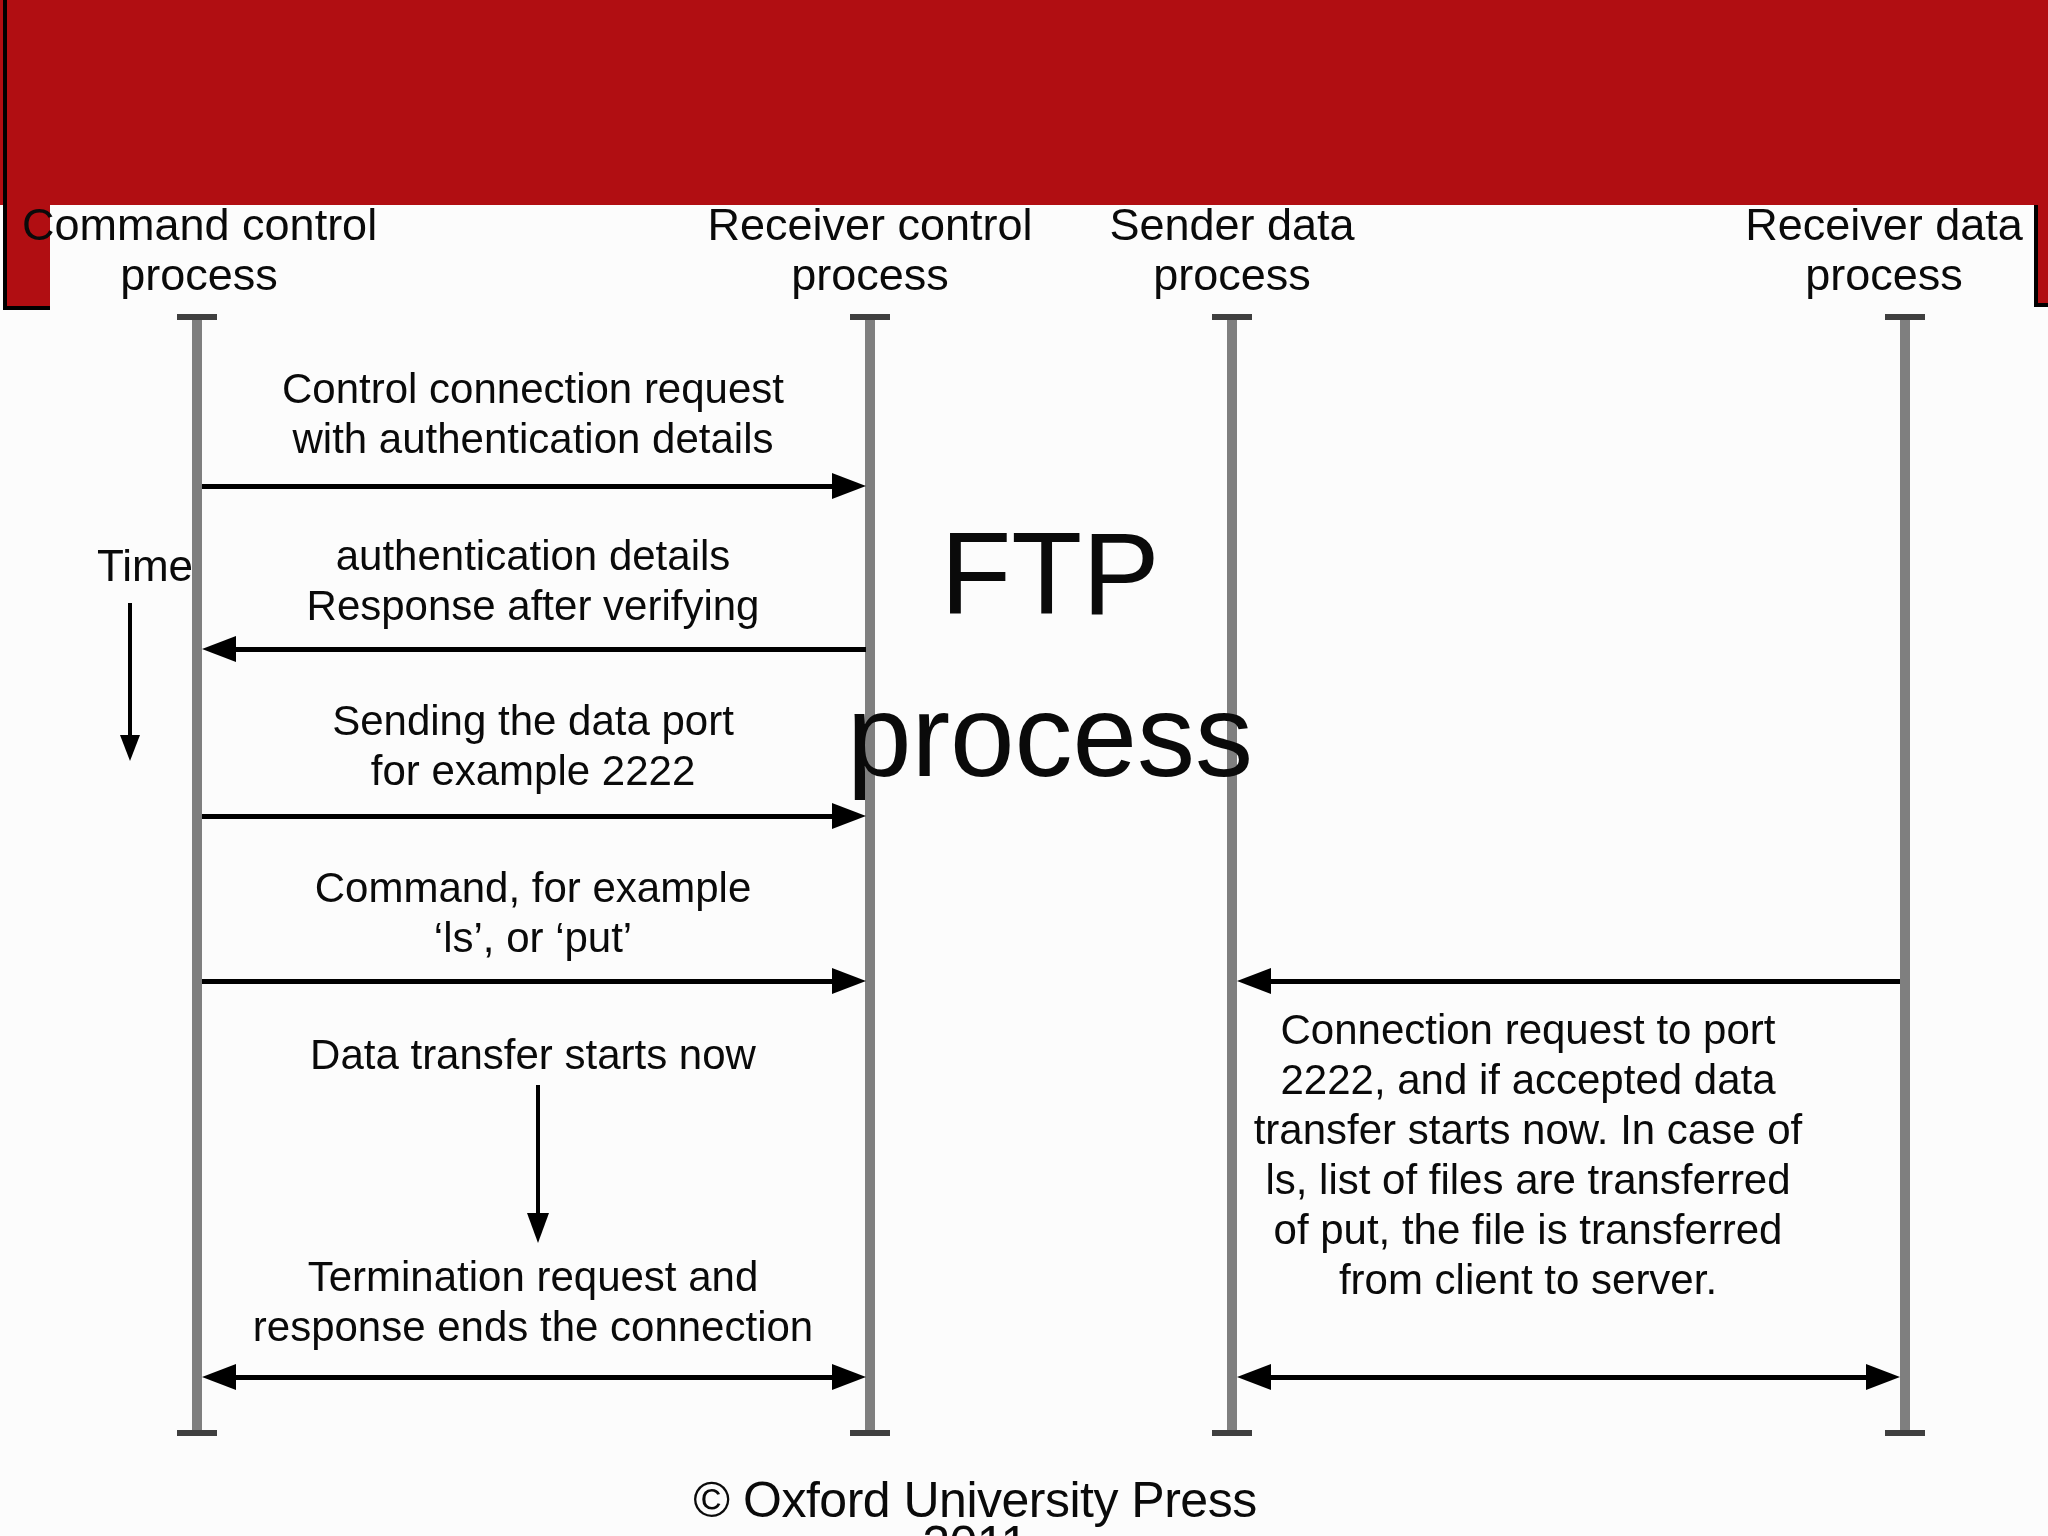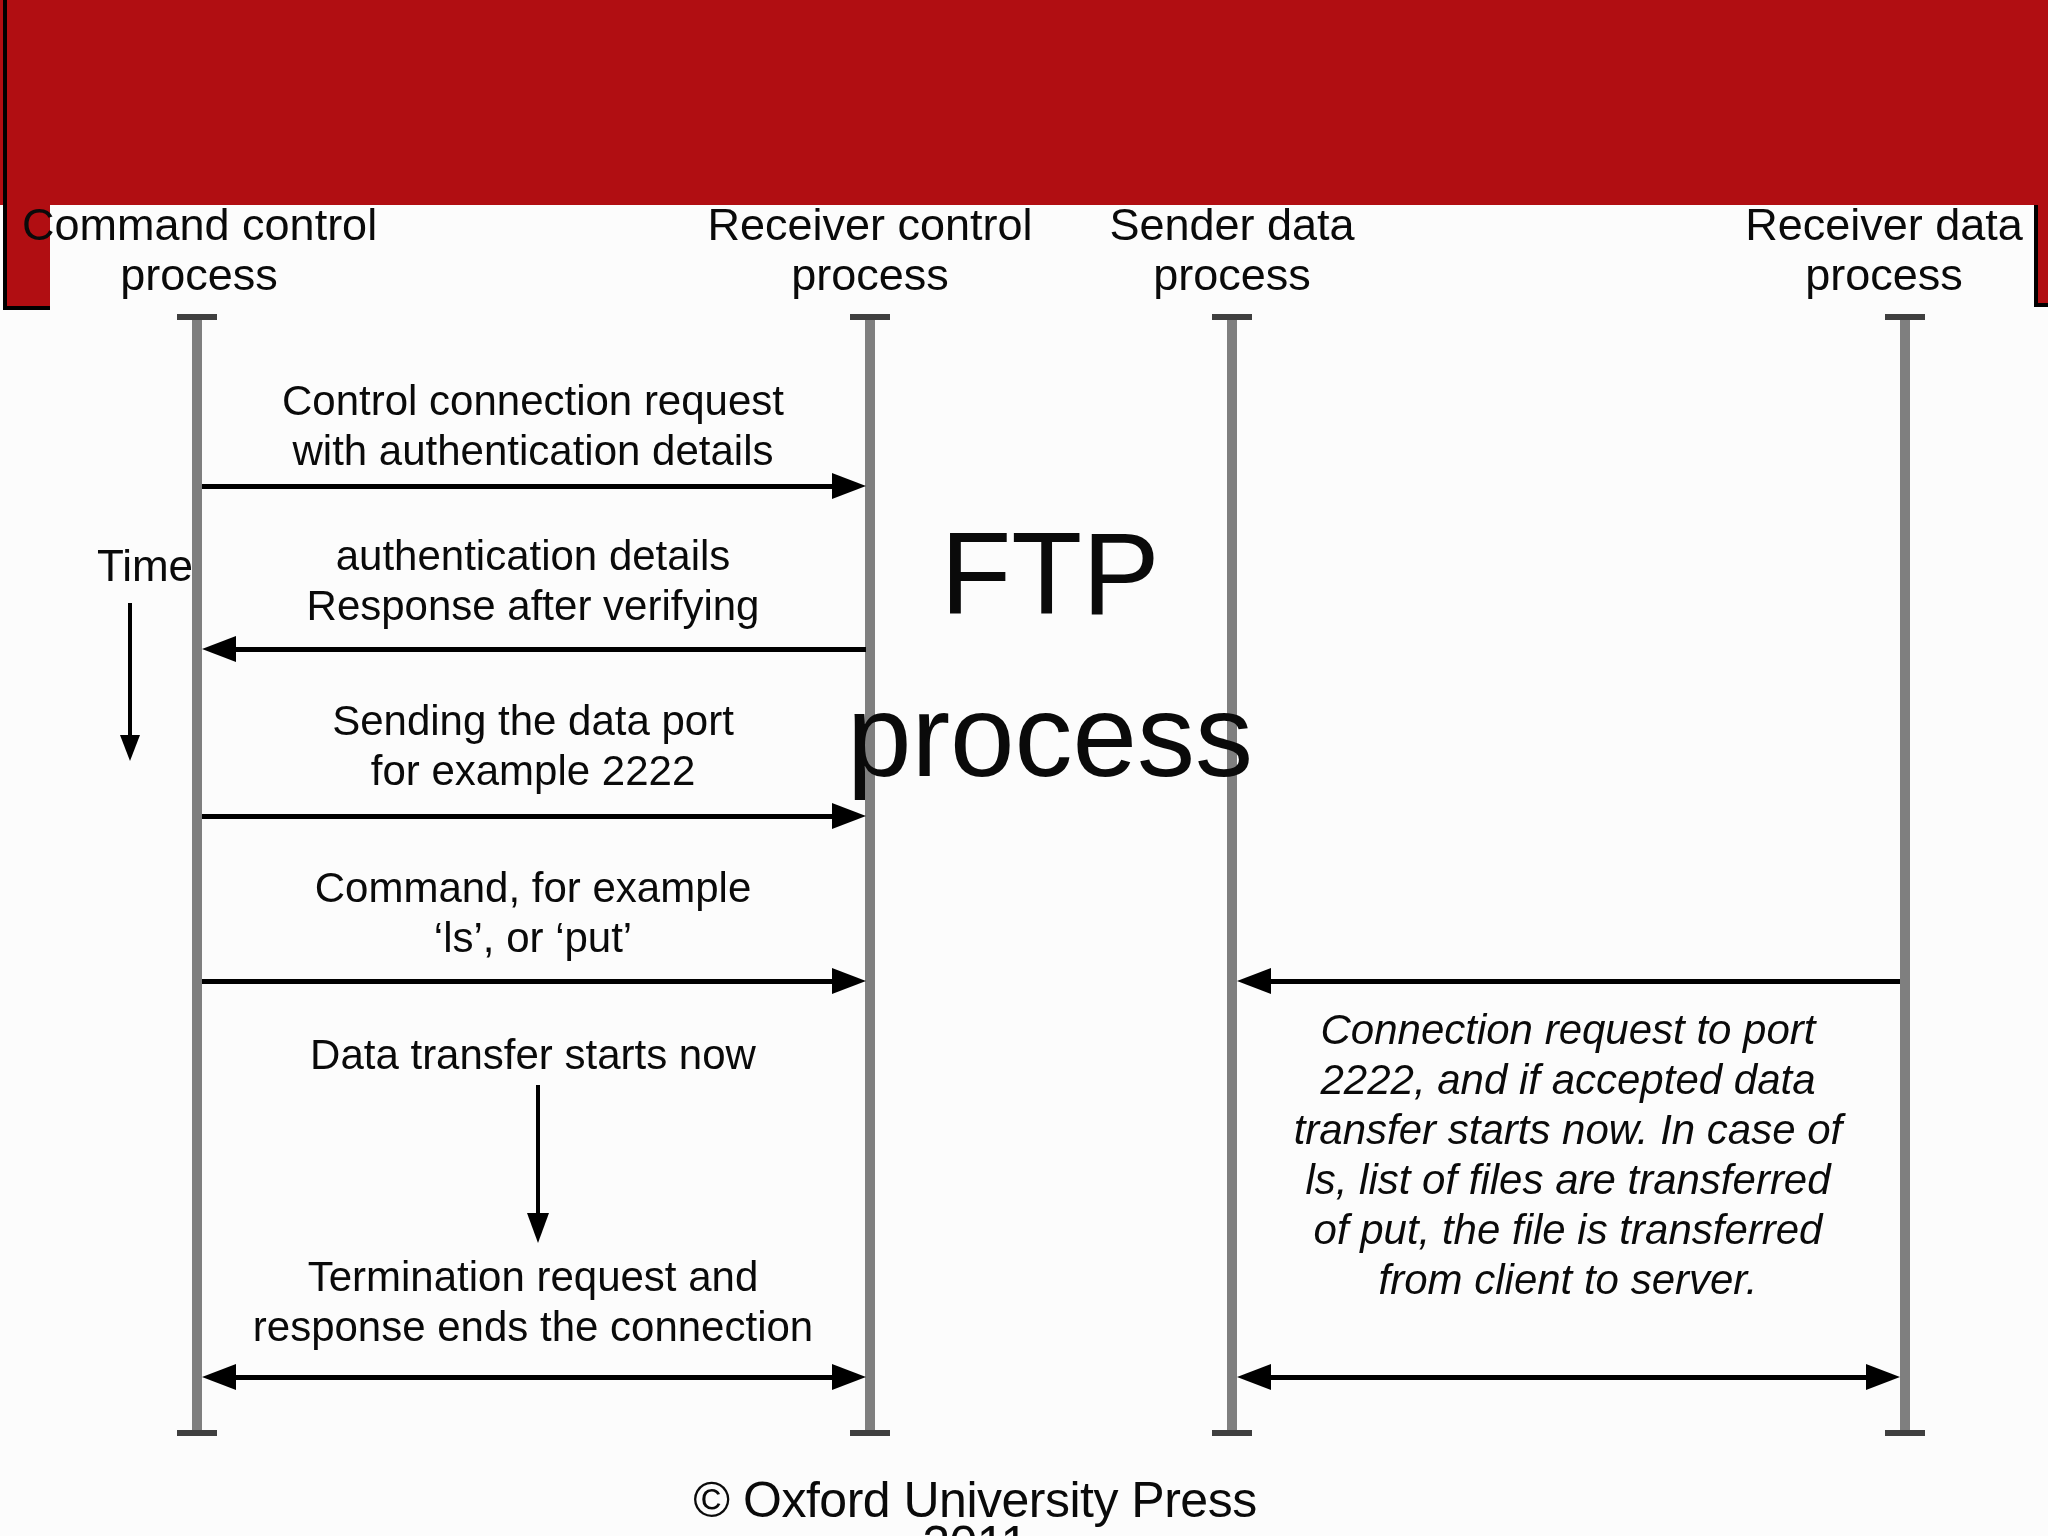--- a/index.html
+++ b/index.html
@@ -85,7 +85,7 @@
   <div class="vhd small"></div>
 </div>
 
-<div class="msg" style="left:183px;top:376px;width:700px;">
+<div class="msg" style="left:183px;top:364px;width:700px;">
   <div>Control connection request</div>
   <div>with authentication details</div>
 </div>

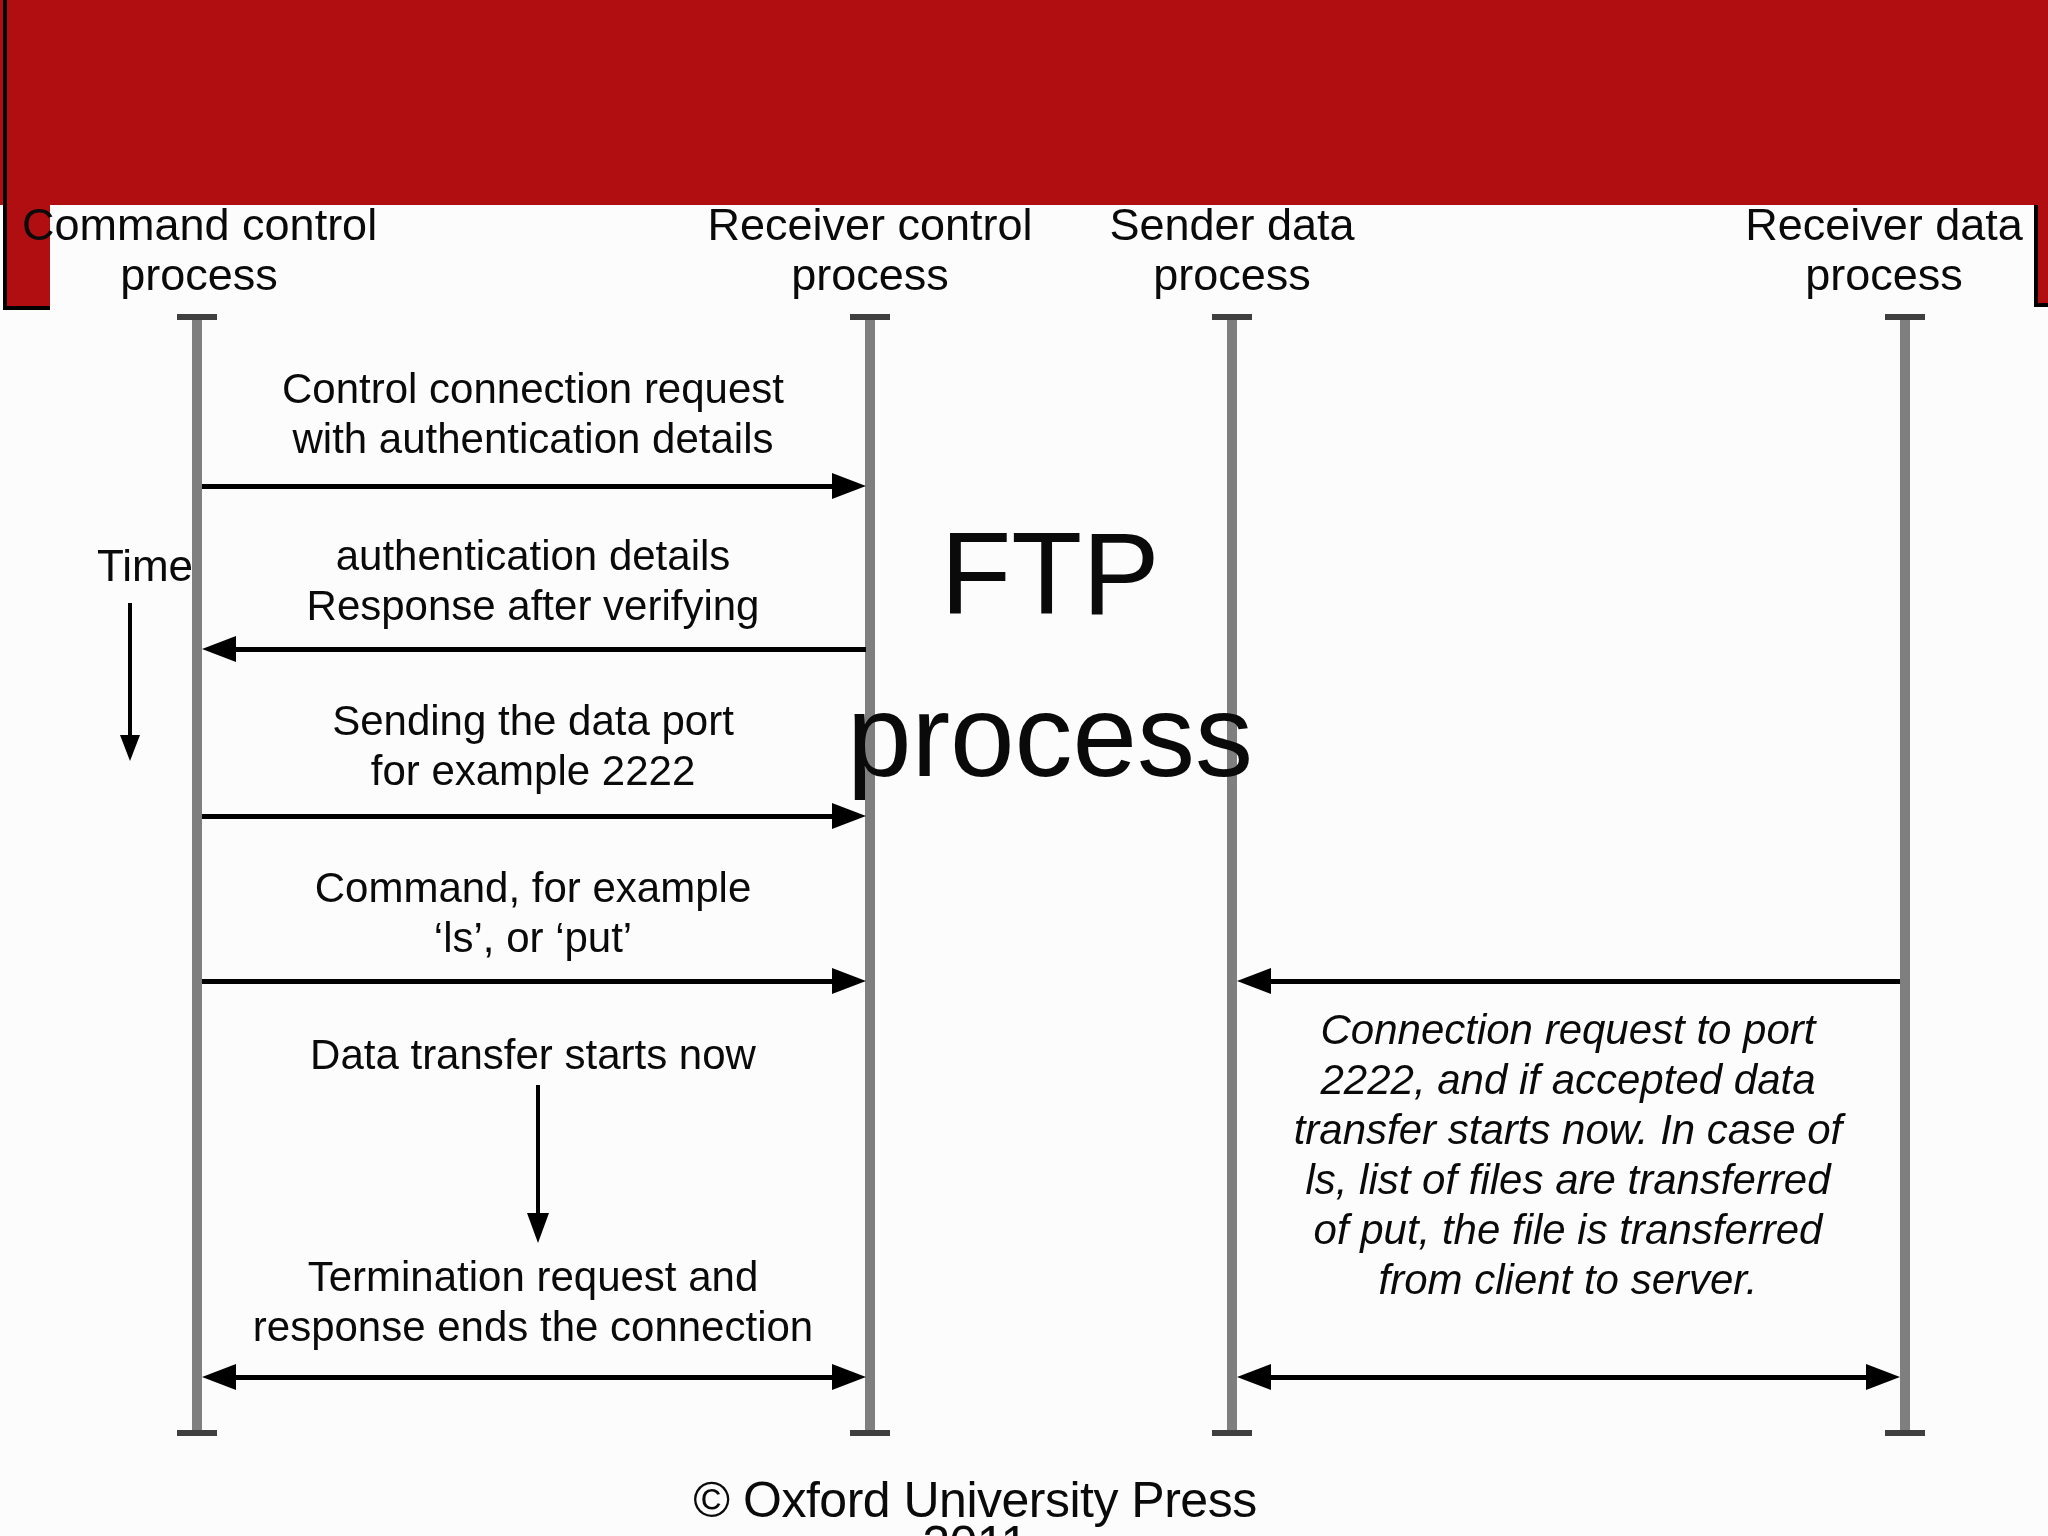--- a/index.html
+++ b/index.html
@@ -31,7 +31,7 @@
   
   .collabel{position:absolute;top:200px;text-align:center;font-size:45px;line-height:50px;white-space:nowrap;z-index:4;}
   .msg{position:absolute;text-align:center;font-size:42px;line-height:50px;white-space:nowrap;z-index:4;}
-  .note{position:absolute;left:1230px;top:1005px;width:676px;text-align:center;font-size:42px;line-height:50px;z-index:4;font-style:italic;}
+  .note{position:absolute;left:1190px;top:1005px;width:676px;text-align:center;font-size:42px;line-height:50px;z-index:4;}
   .timelabel{position:absolute;left:85px;top:541px;width:120px;text-align:center;font-size:44px;line-height:50px;z-index:4;}
   .ftp{position:absolute;left:700px;top:493px;width:700px;text-align:center;font-size:116px;line-height:162px;z-index:5;}
   .copyright{position:absolute;left:660px;top:1478px;width:630px;text-align:center;font-size:50px;line-height:44px;letter-spacing:-0.5px;z-index:4;}

